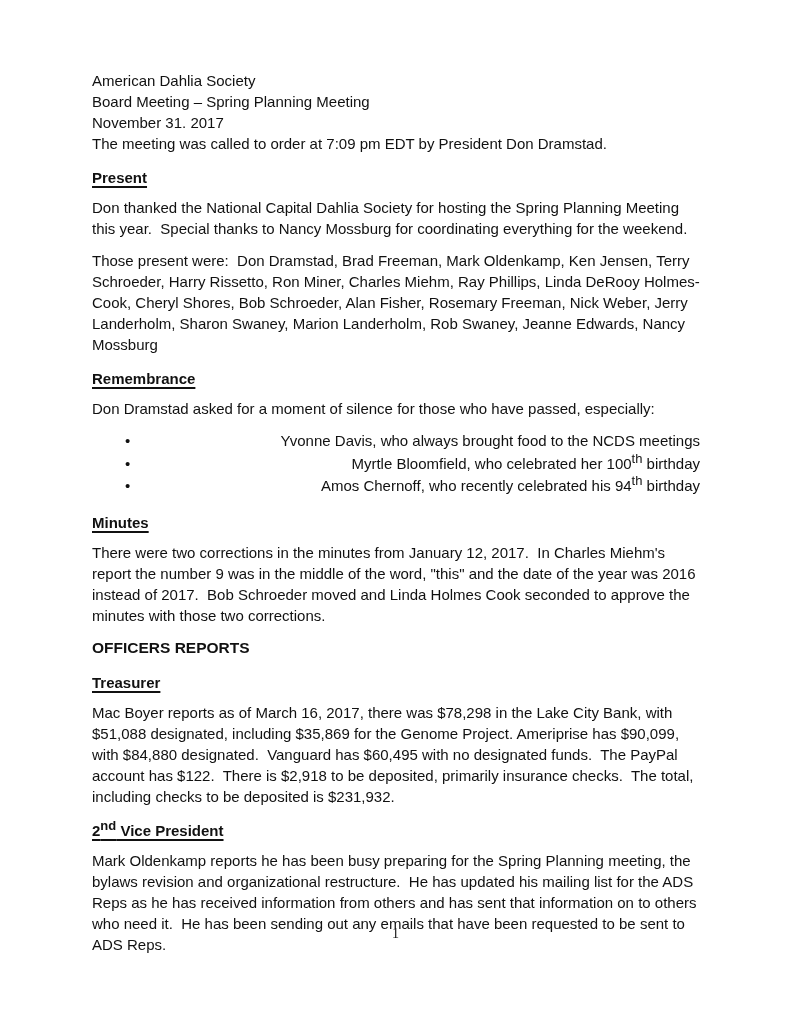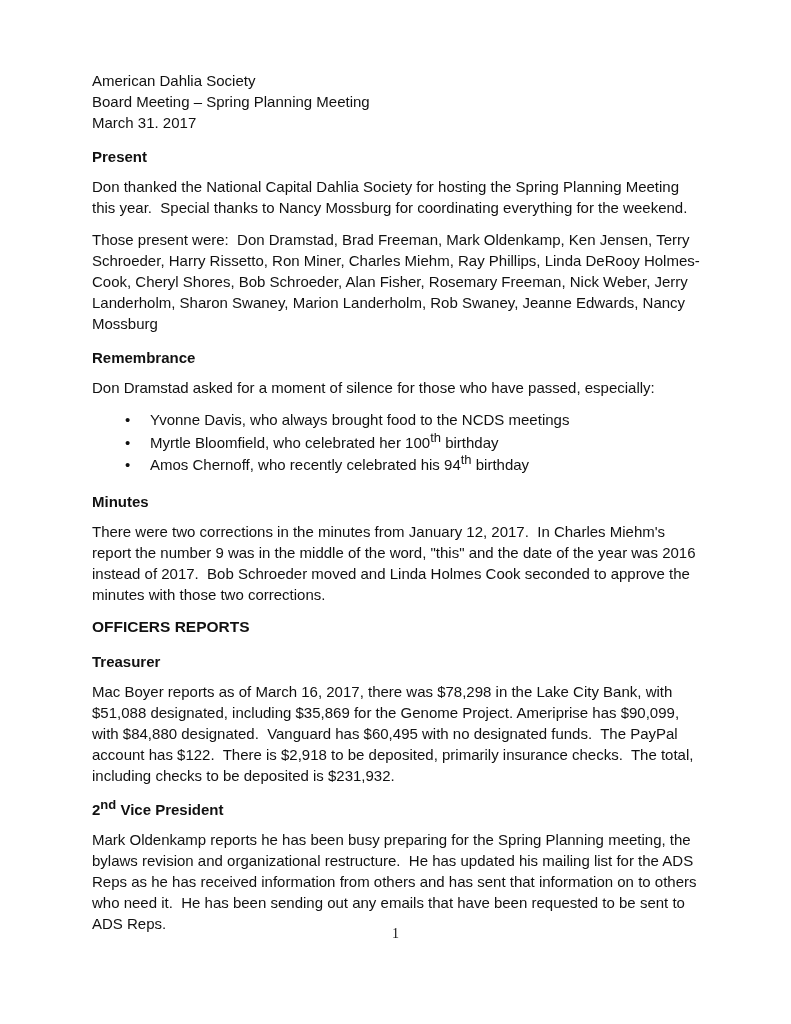--- a/index.html
+++ b/index.html
@@ -85,7 +85,7 @@
 
   <div class="doc-line">American Dahlia Society</div>
   <div class="doc-line">Board Meeting – Spring Planning Meeting</div>
-  <div class="doc-line">March 31. 2017</div>
+  <div class="doc-line">November 31. 2017</div>
 
 
   <h2 class="section-heading"><span class="hd-underline">Present</span></h2>

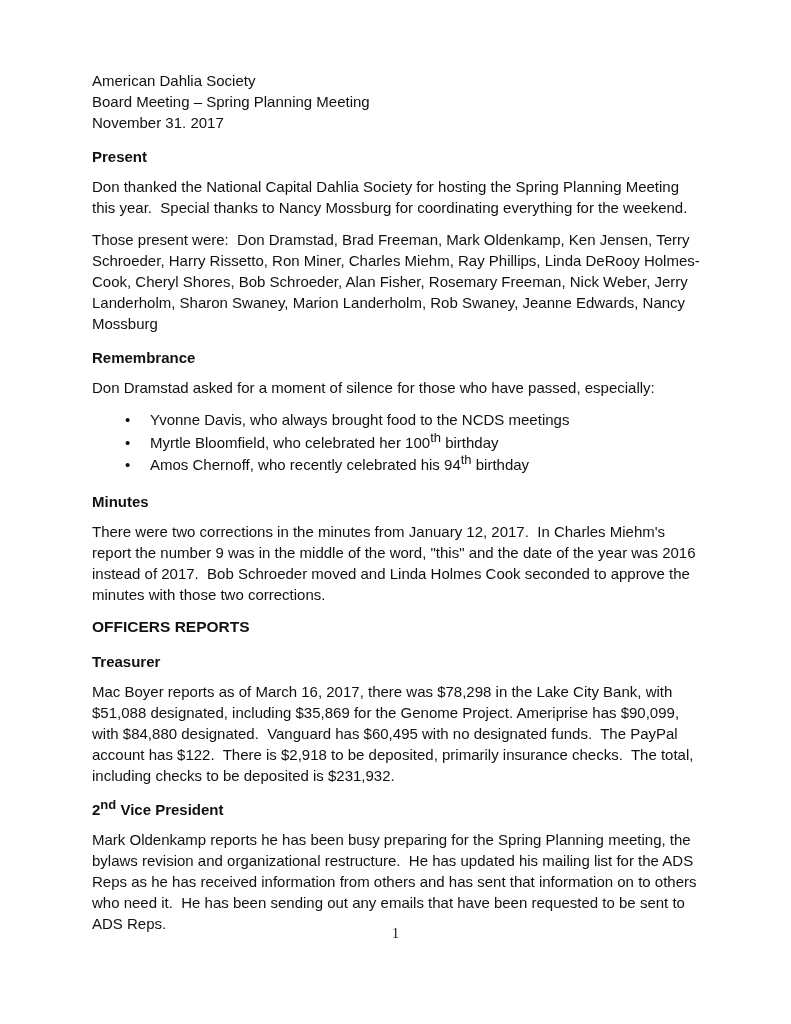--- a/index.html
+++ b/index.html
@@ -87,6 +87,7 @@
   <div class="doc-line">Board Meeting – Spring Planning Meeting</div>
   <div class="doc-line">November 31. 2017</div>
 
+  <p class="body-text intro-gap">The meeting was called to order at 7:09 pm EDT by President Don Dramstad.</p>
 
   <h2 class="section-heading"><span class="hd-underline">Present</span></h2>
   <p class="body-text">Don thanked the National Capital Dahlia Society for hosting the Spring Planning Meeting this year.  Special thanks to Nancy Mossburg for coordinating everything for the weekend.</p>

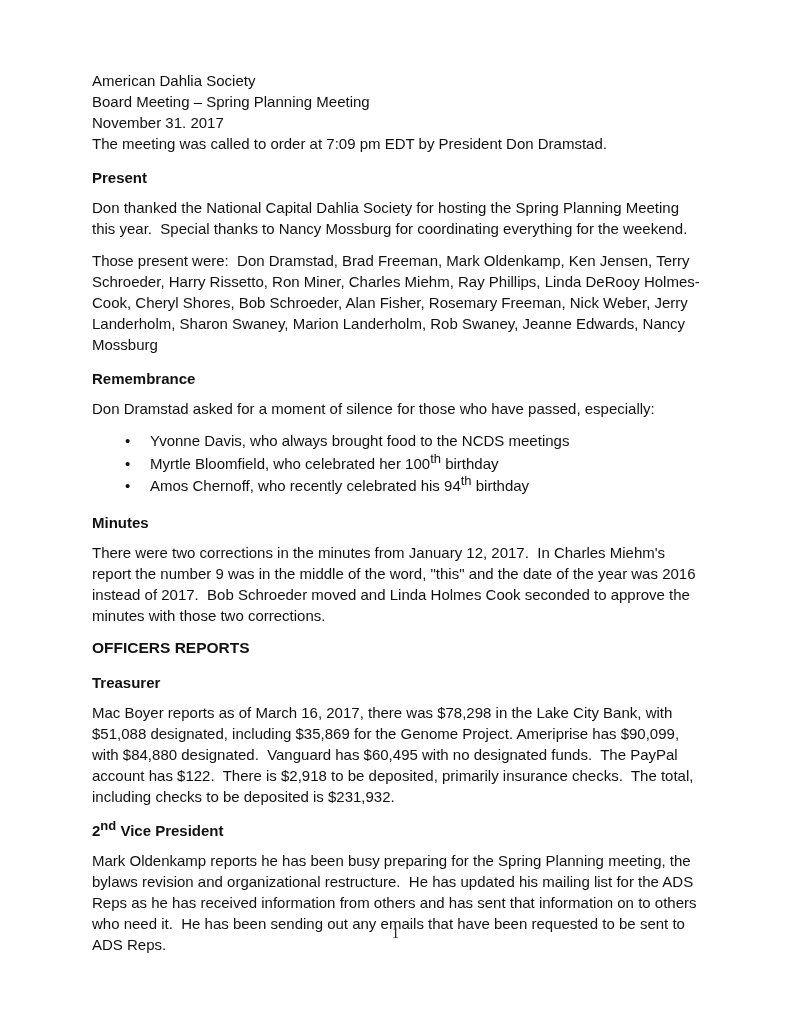--- a/index.html
+++ b/index.html
@@ -36,6 +36,7 @@
     margin: 13px 0 9px 0;
   }
   h2.section-heading .hd-underline {
+    text-decoration: underline;
     text-decoration-thickness: 2px;
     text-underline-offset: 3px;
   }

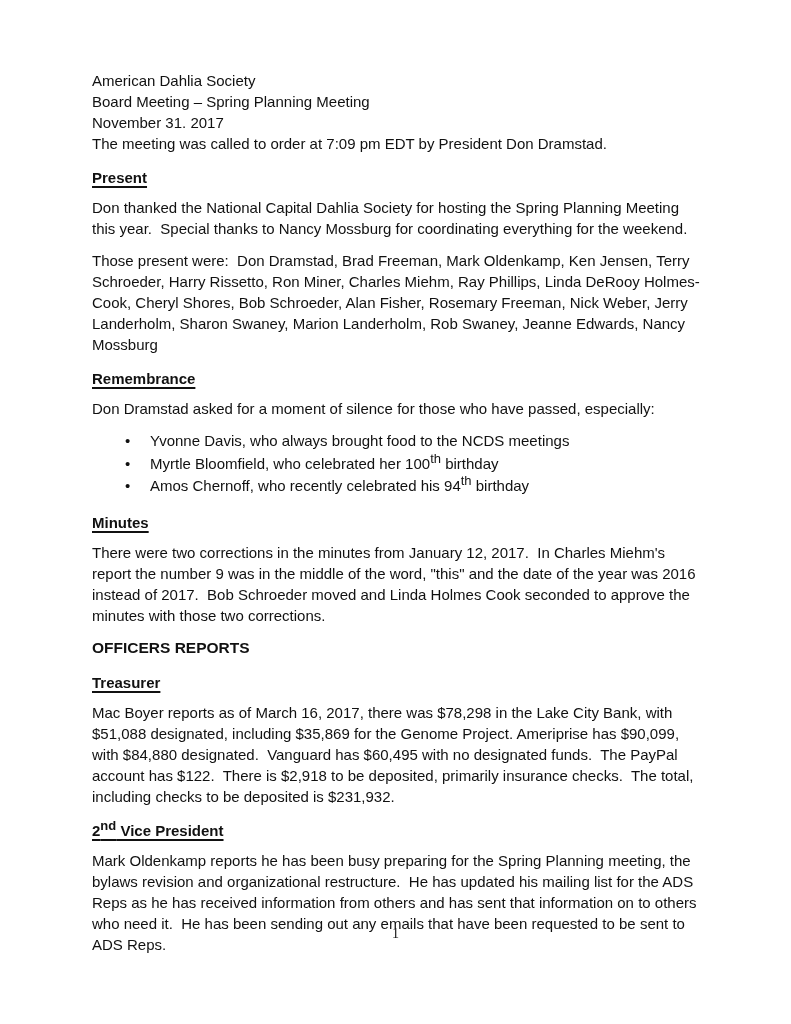--- a/index.html
+++ b/index.html
@@ -50,6 +50,7 @@
     list-style: none;
     margin: 2px 0 14px 0;
     padding: 0;
+    text-align: right;
   }
   ul.remembrance-list li {
     position: relative;

